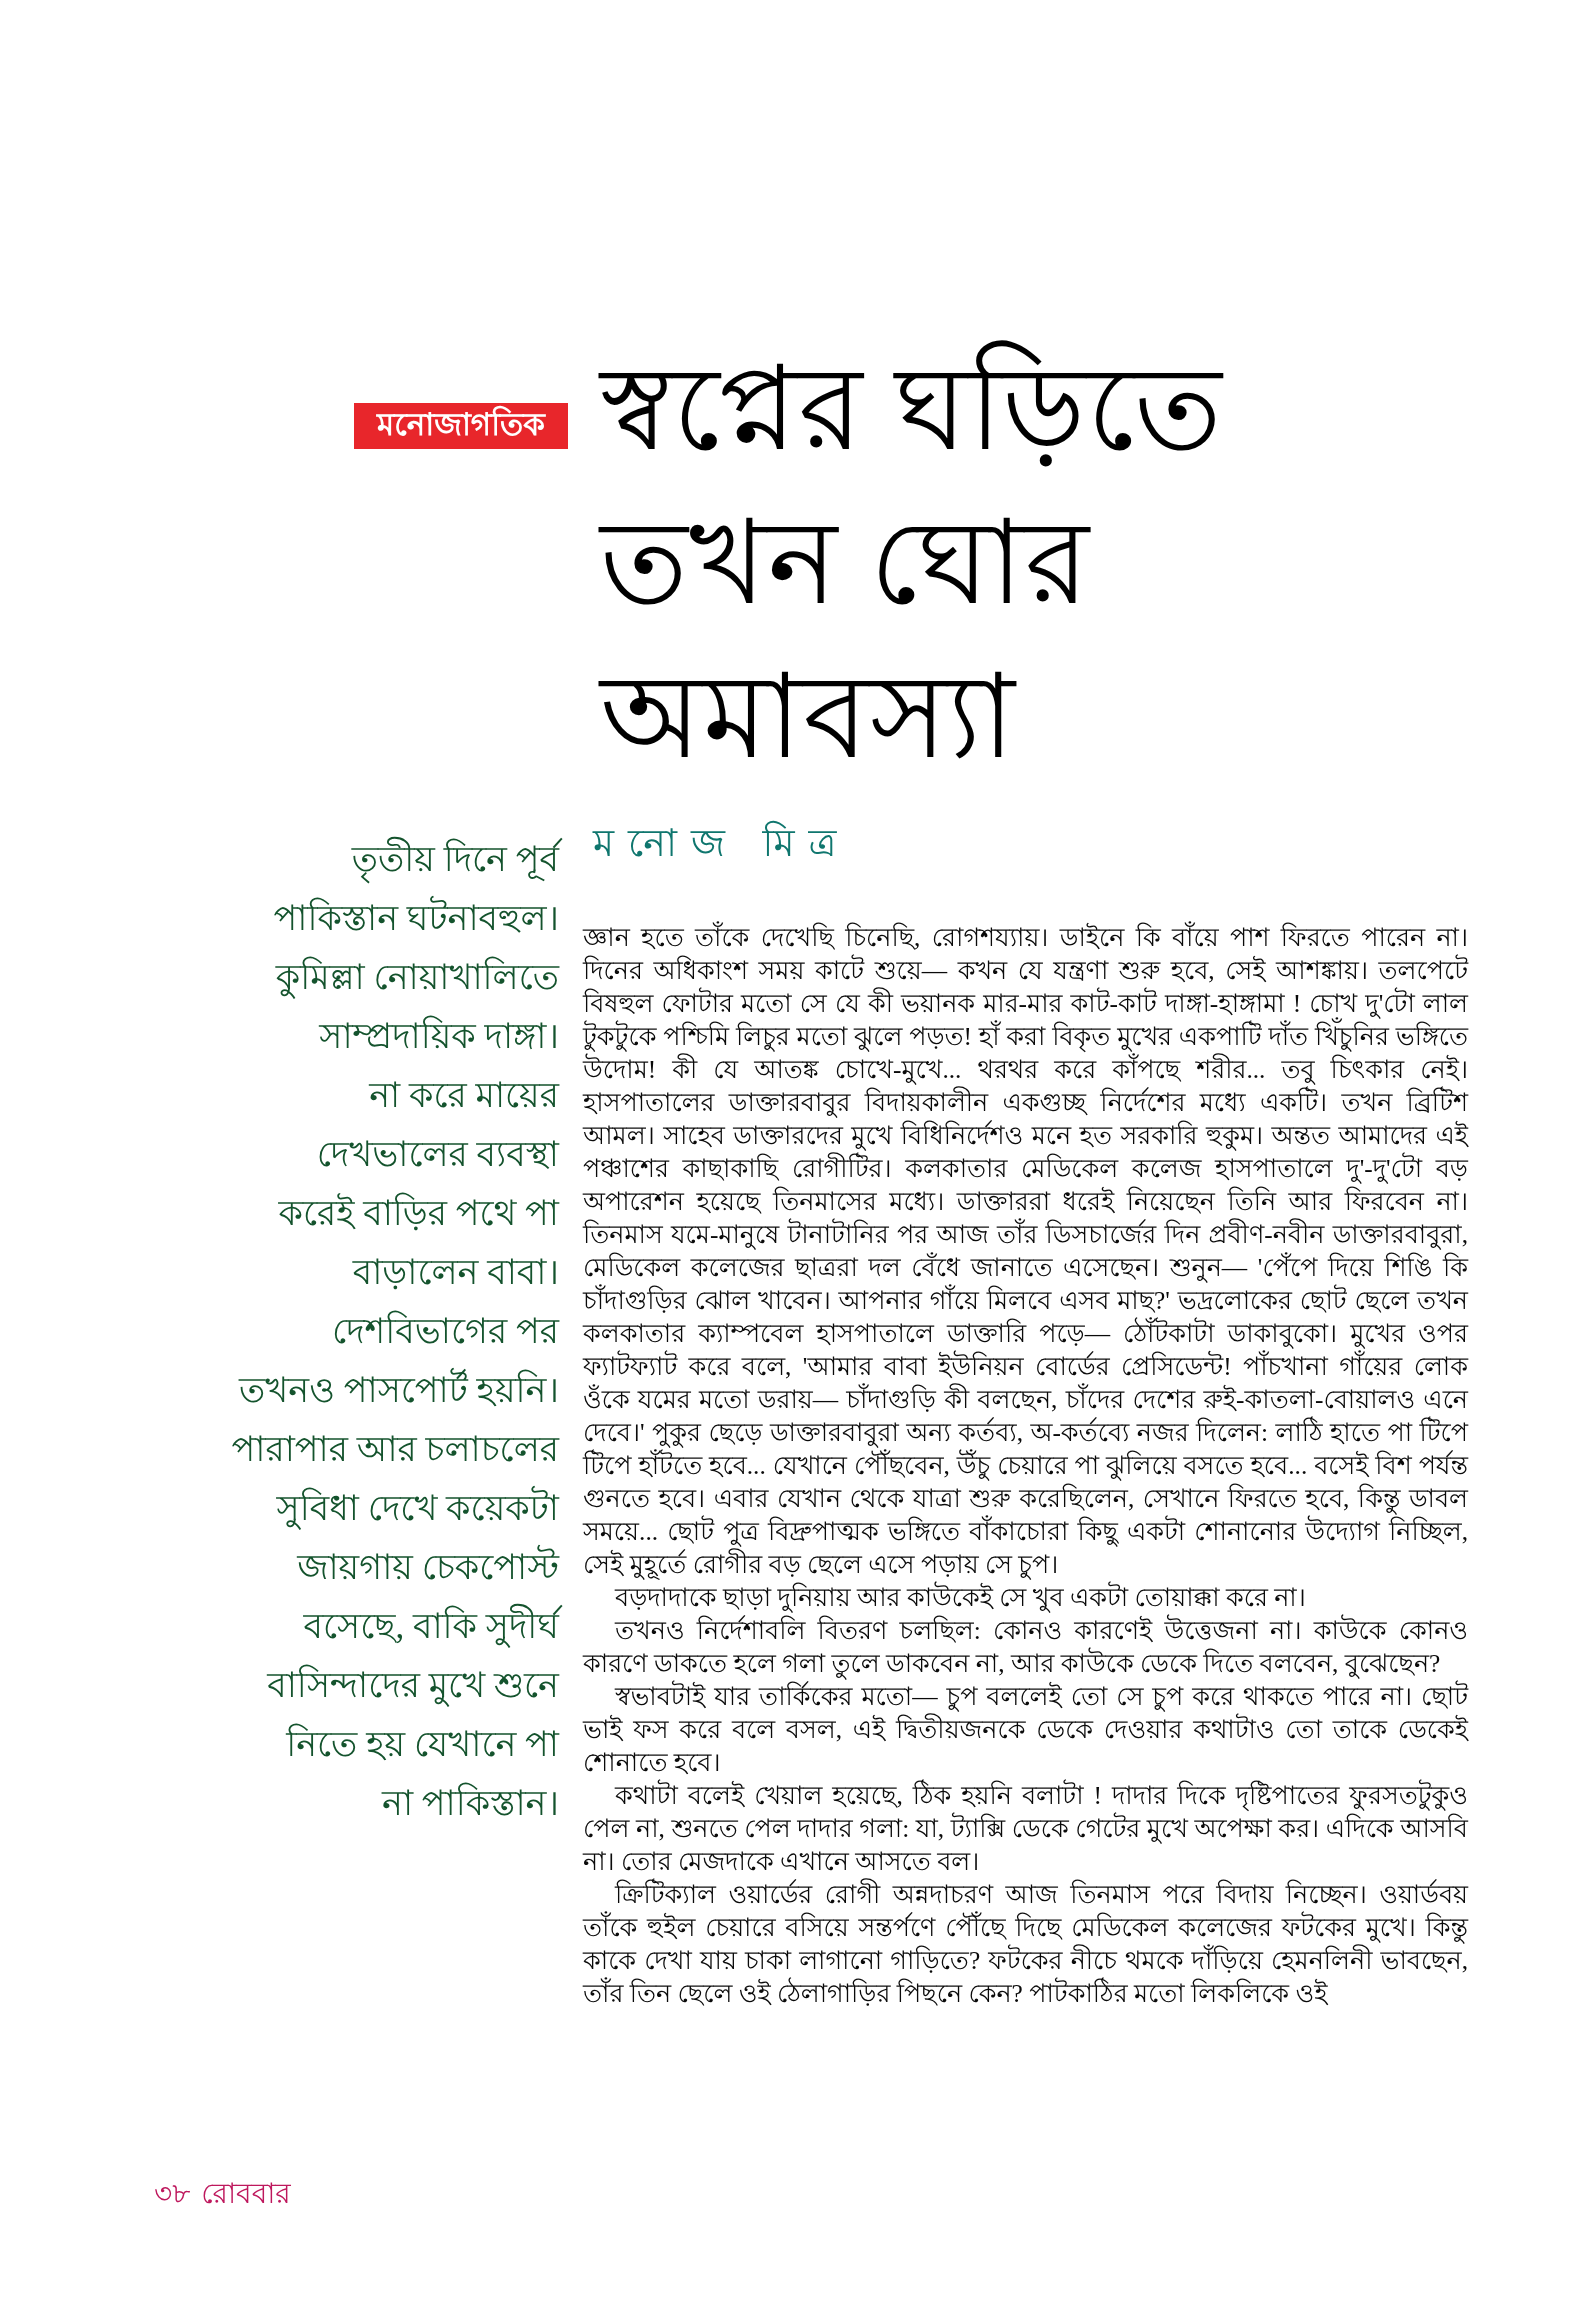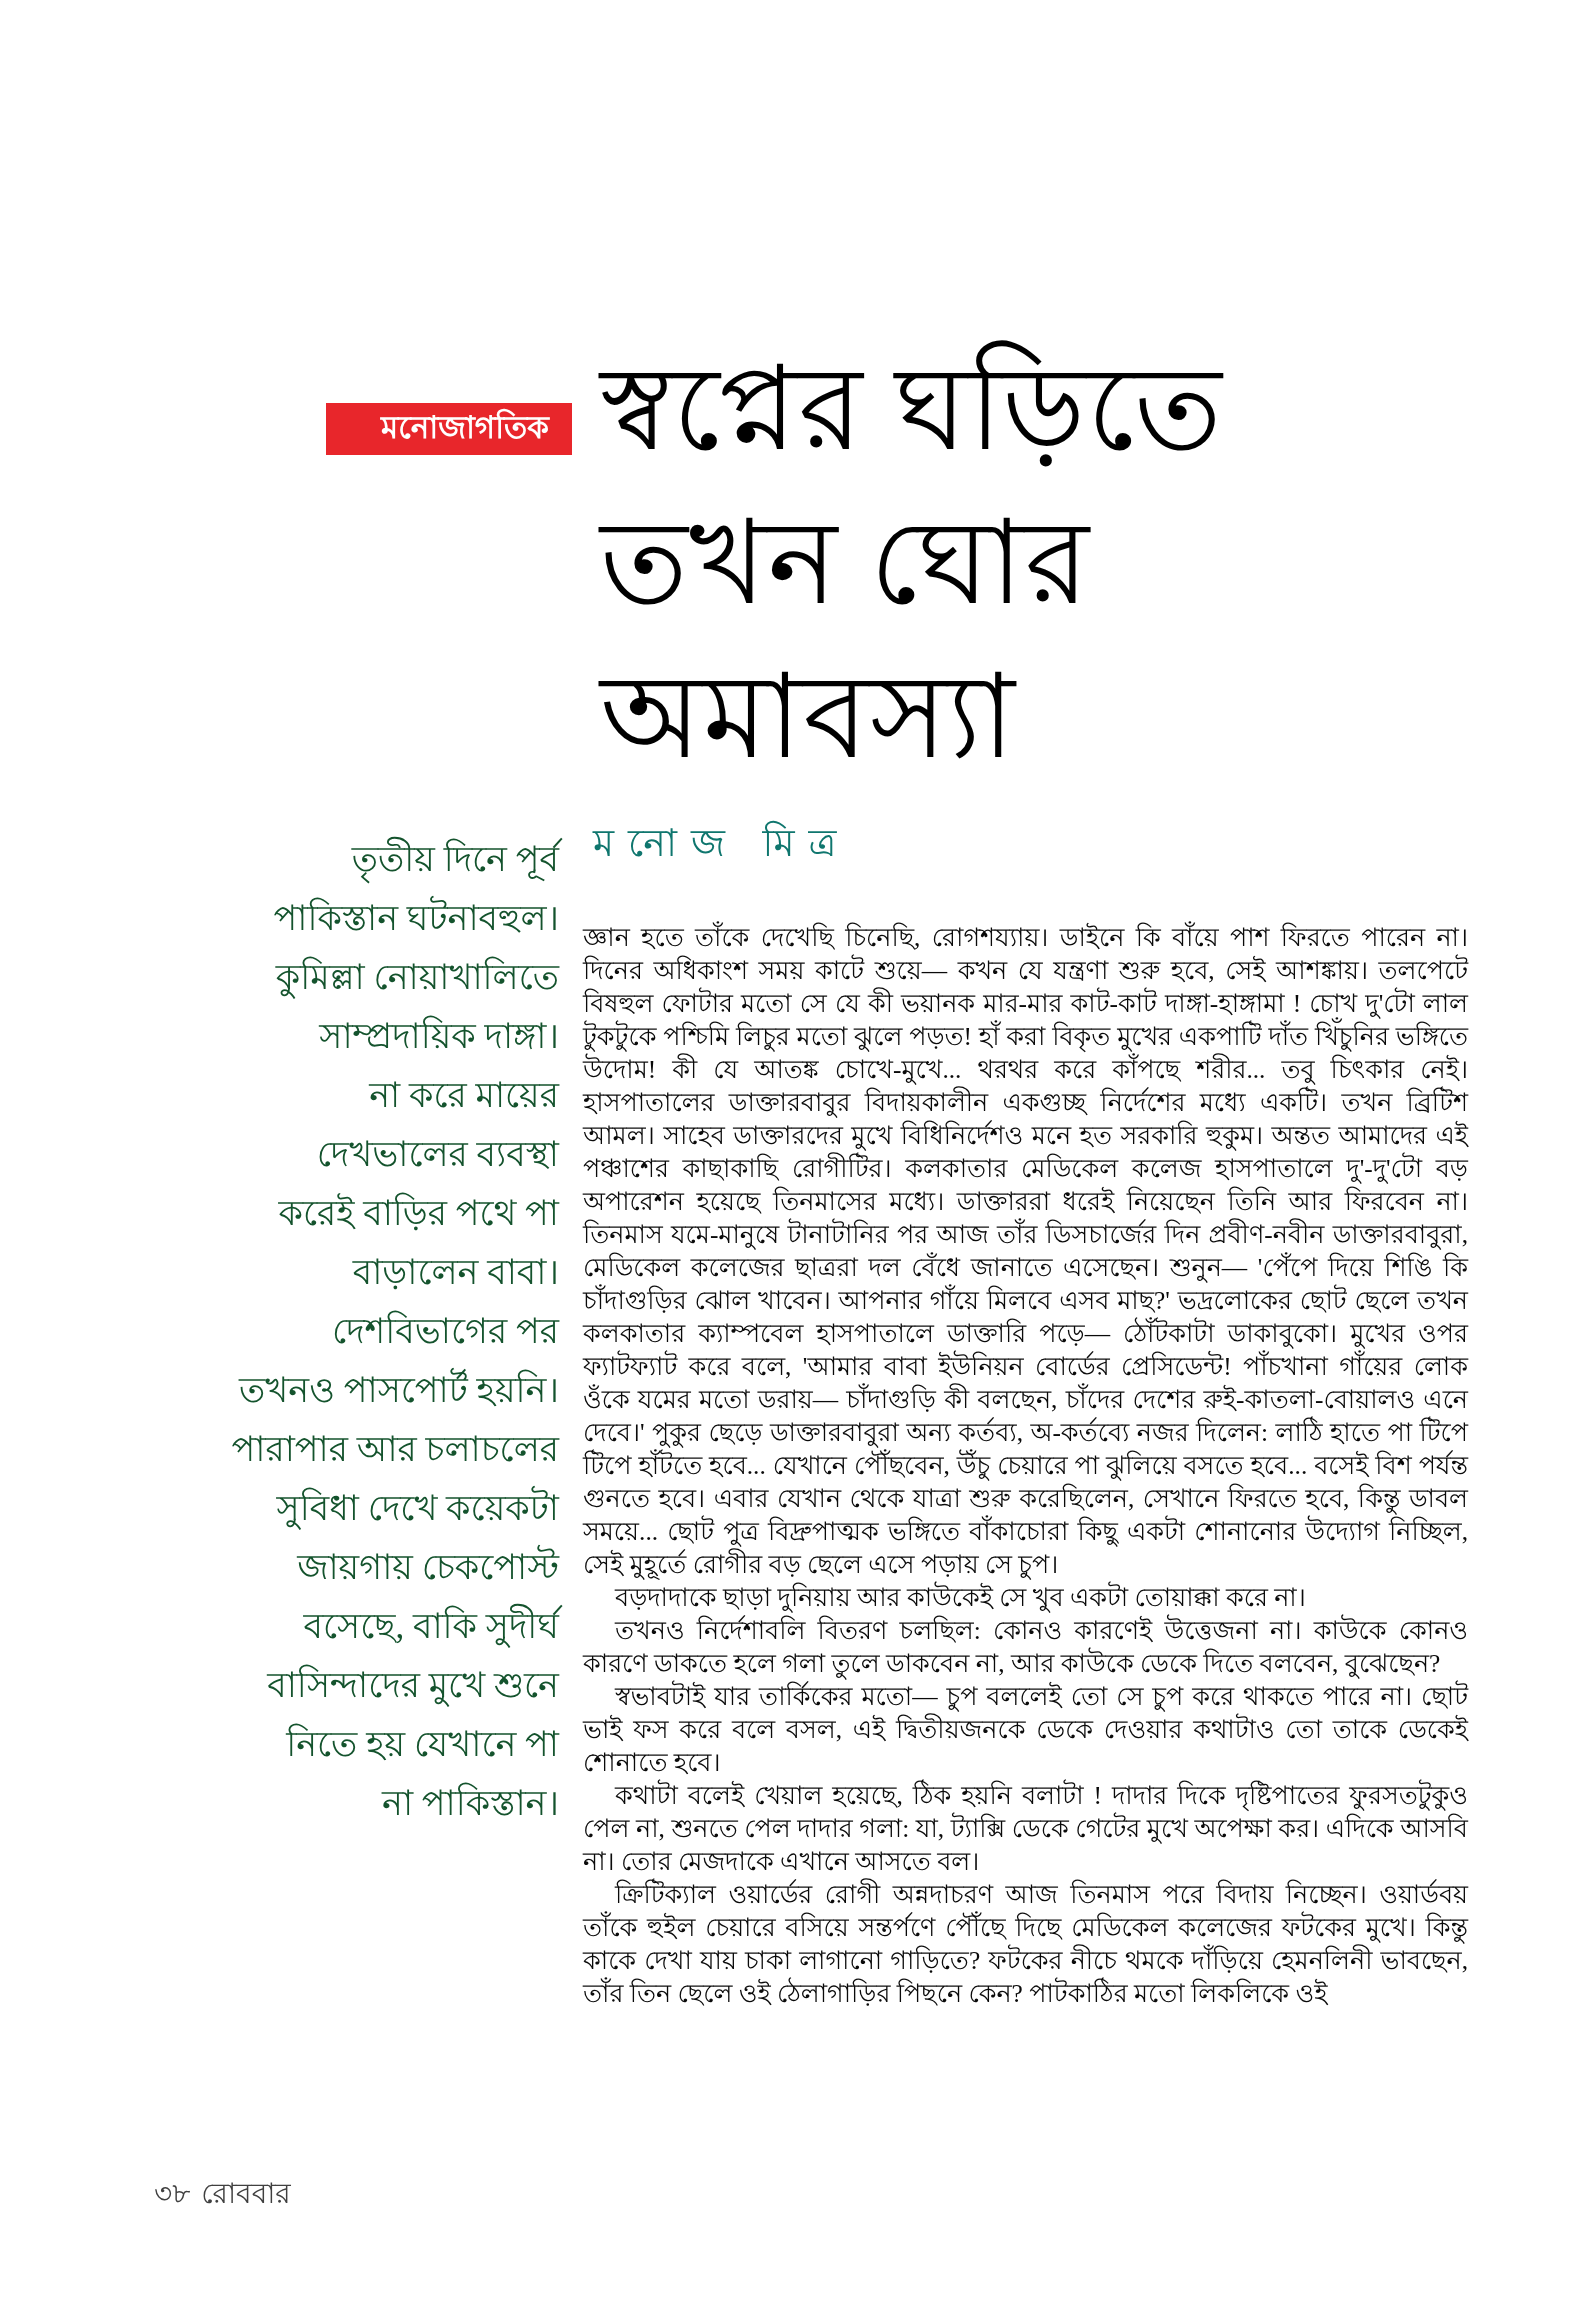--- a/index.html
+++ b/index.html
@@ -12,10 +12,10 @@
     overflow:hidden;
   }
   .kicker{
-    position:absolute;left:326px;top:403px;
-    width:214px;height:52px;
+    position:absolute;left:354px;top:403px;
+    width:214px;height:46px;
     display:flex;align-items:center;justify-content:center;
-    font-size:31px;font-weight:700;padding-left:32px;
+    font-size:31px;font-weight:700;
   }
   .headline{
     position:absolute;left:600px;top:333px;

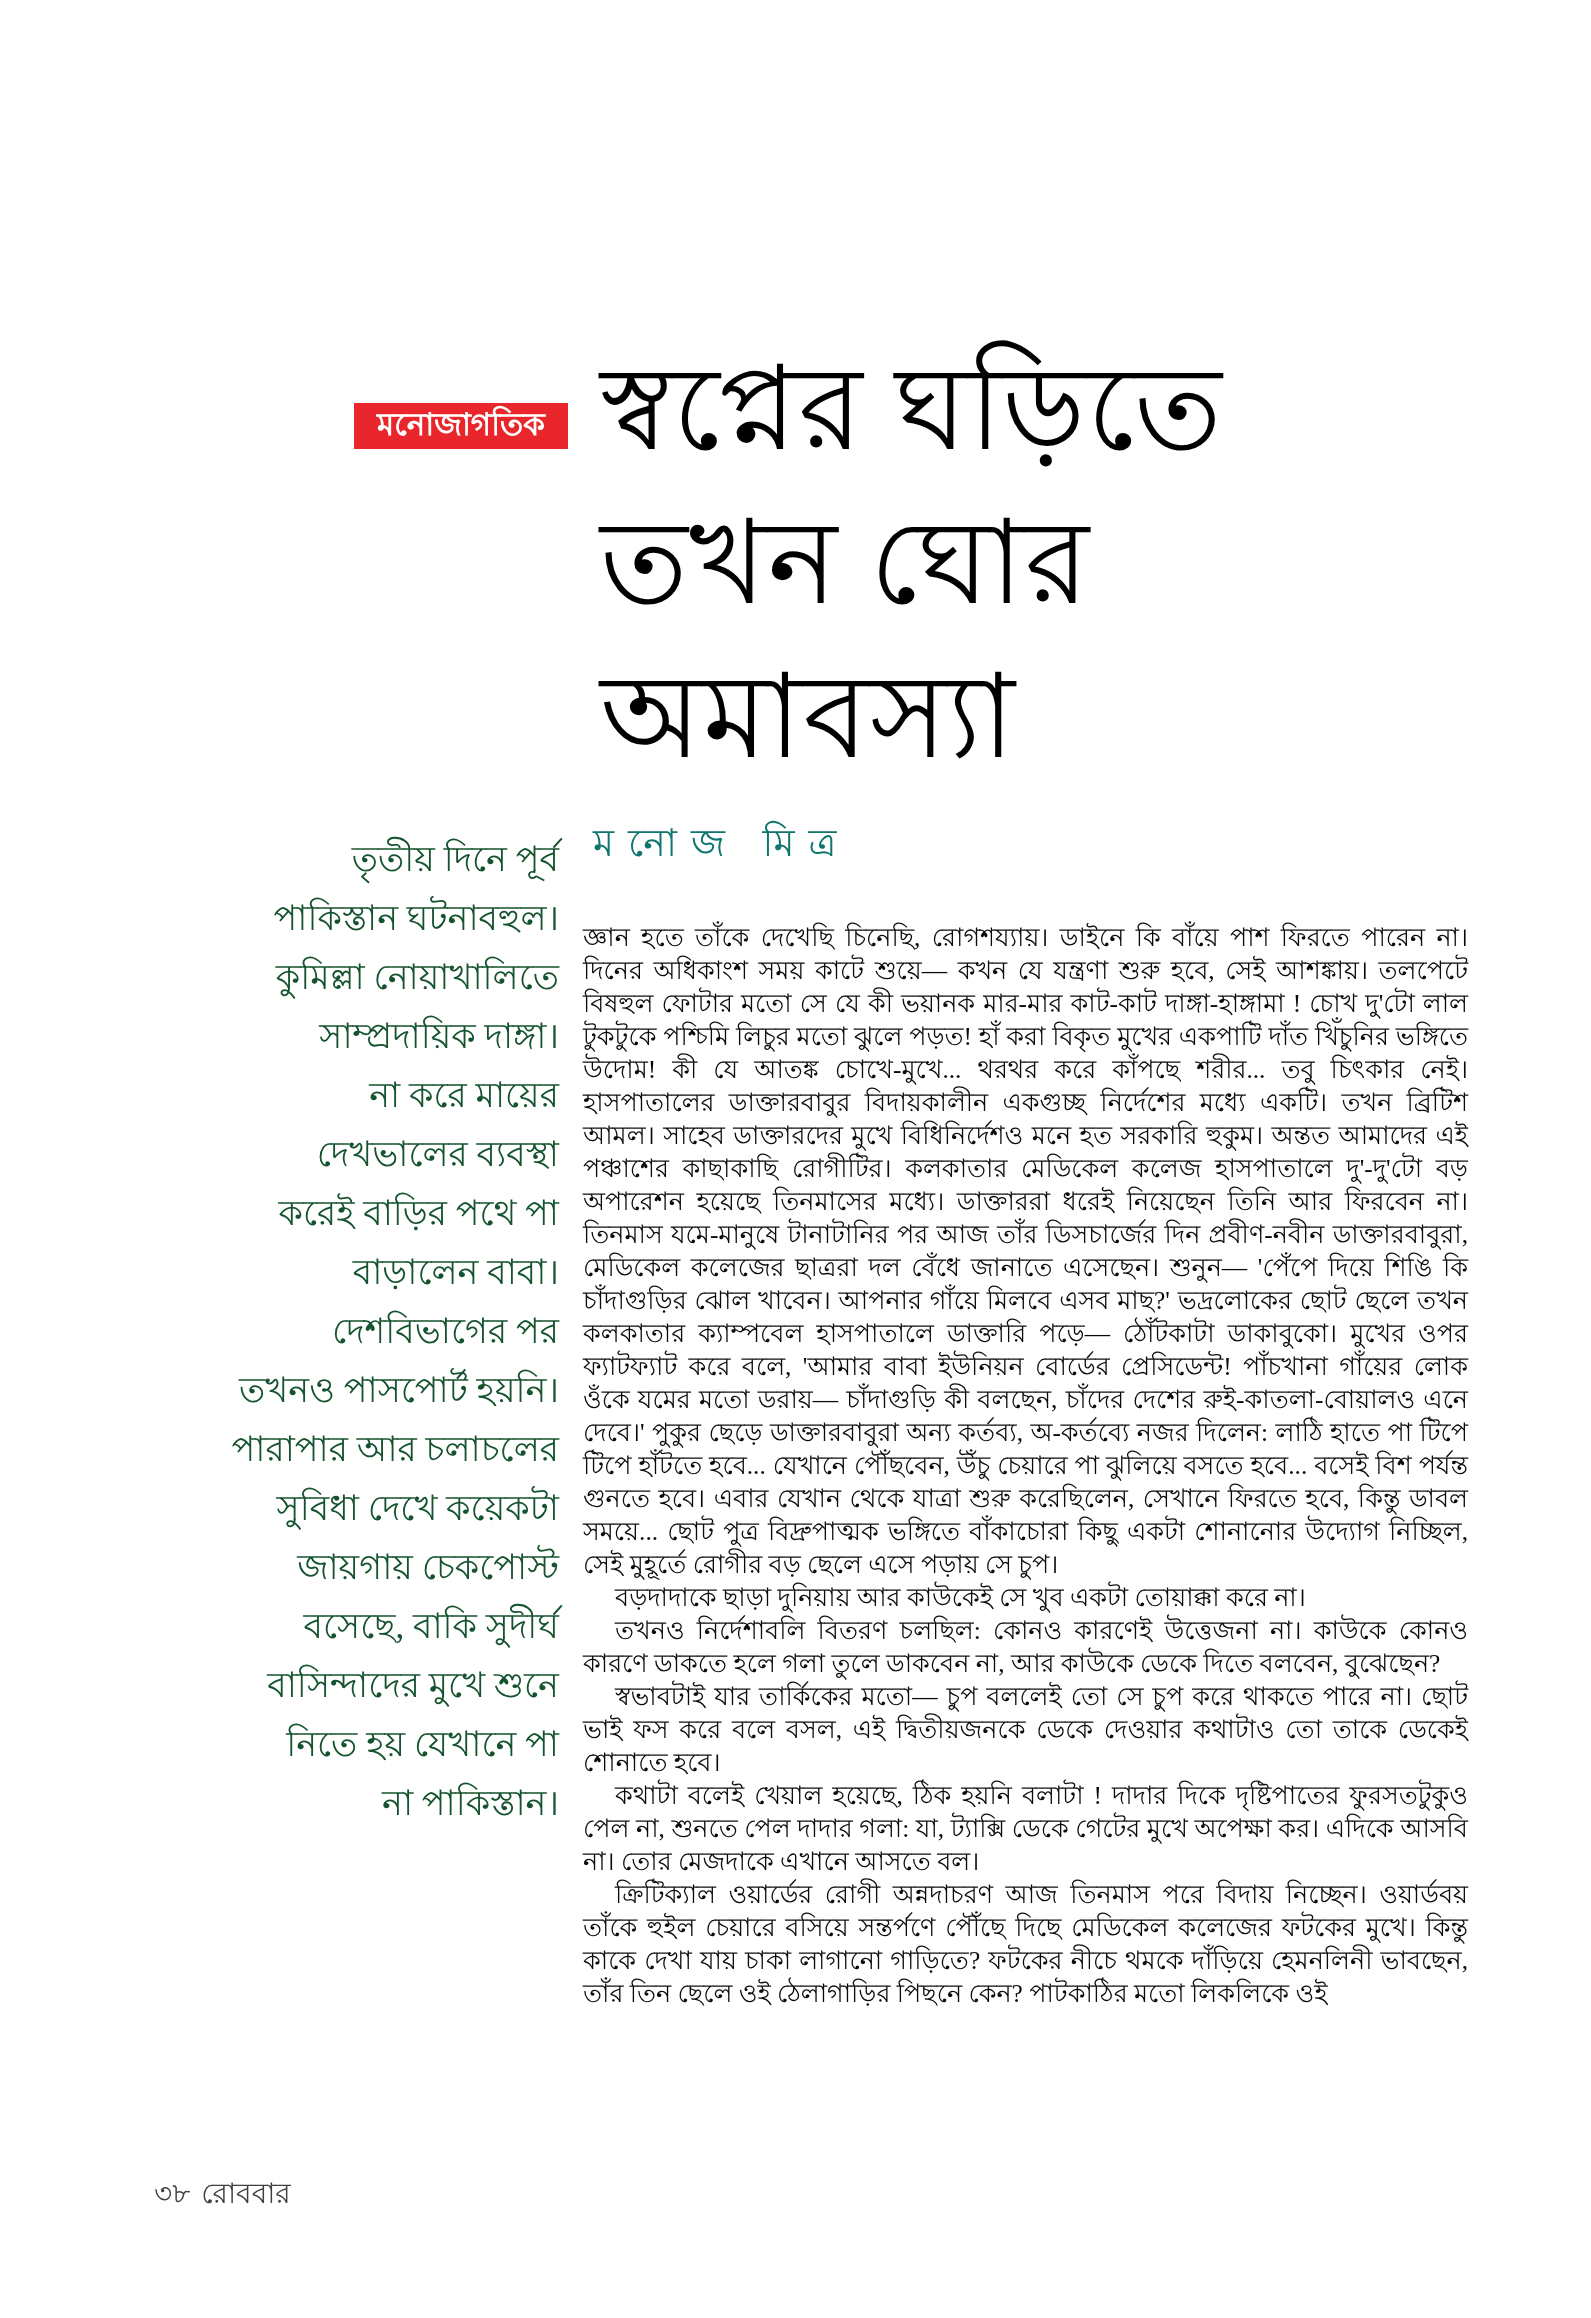--- a/index.html
+++ b/index.html
@@ -45,7 +45,7 @@
   .body-col p.indent{text-indent:32px;}
   .footer{
     position:absolute;left:154px;top:2172px;
-    font-size:28px;color:#404040;
+    font-size:28px;color:#be185d;
     display:flex;gap:10.8px;align-items:flex-end;
   }
 </style>

